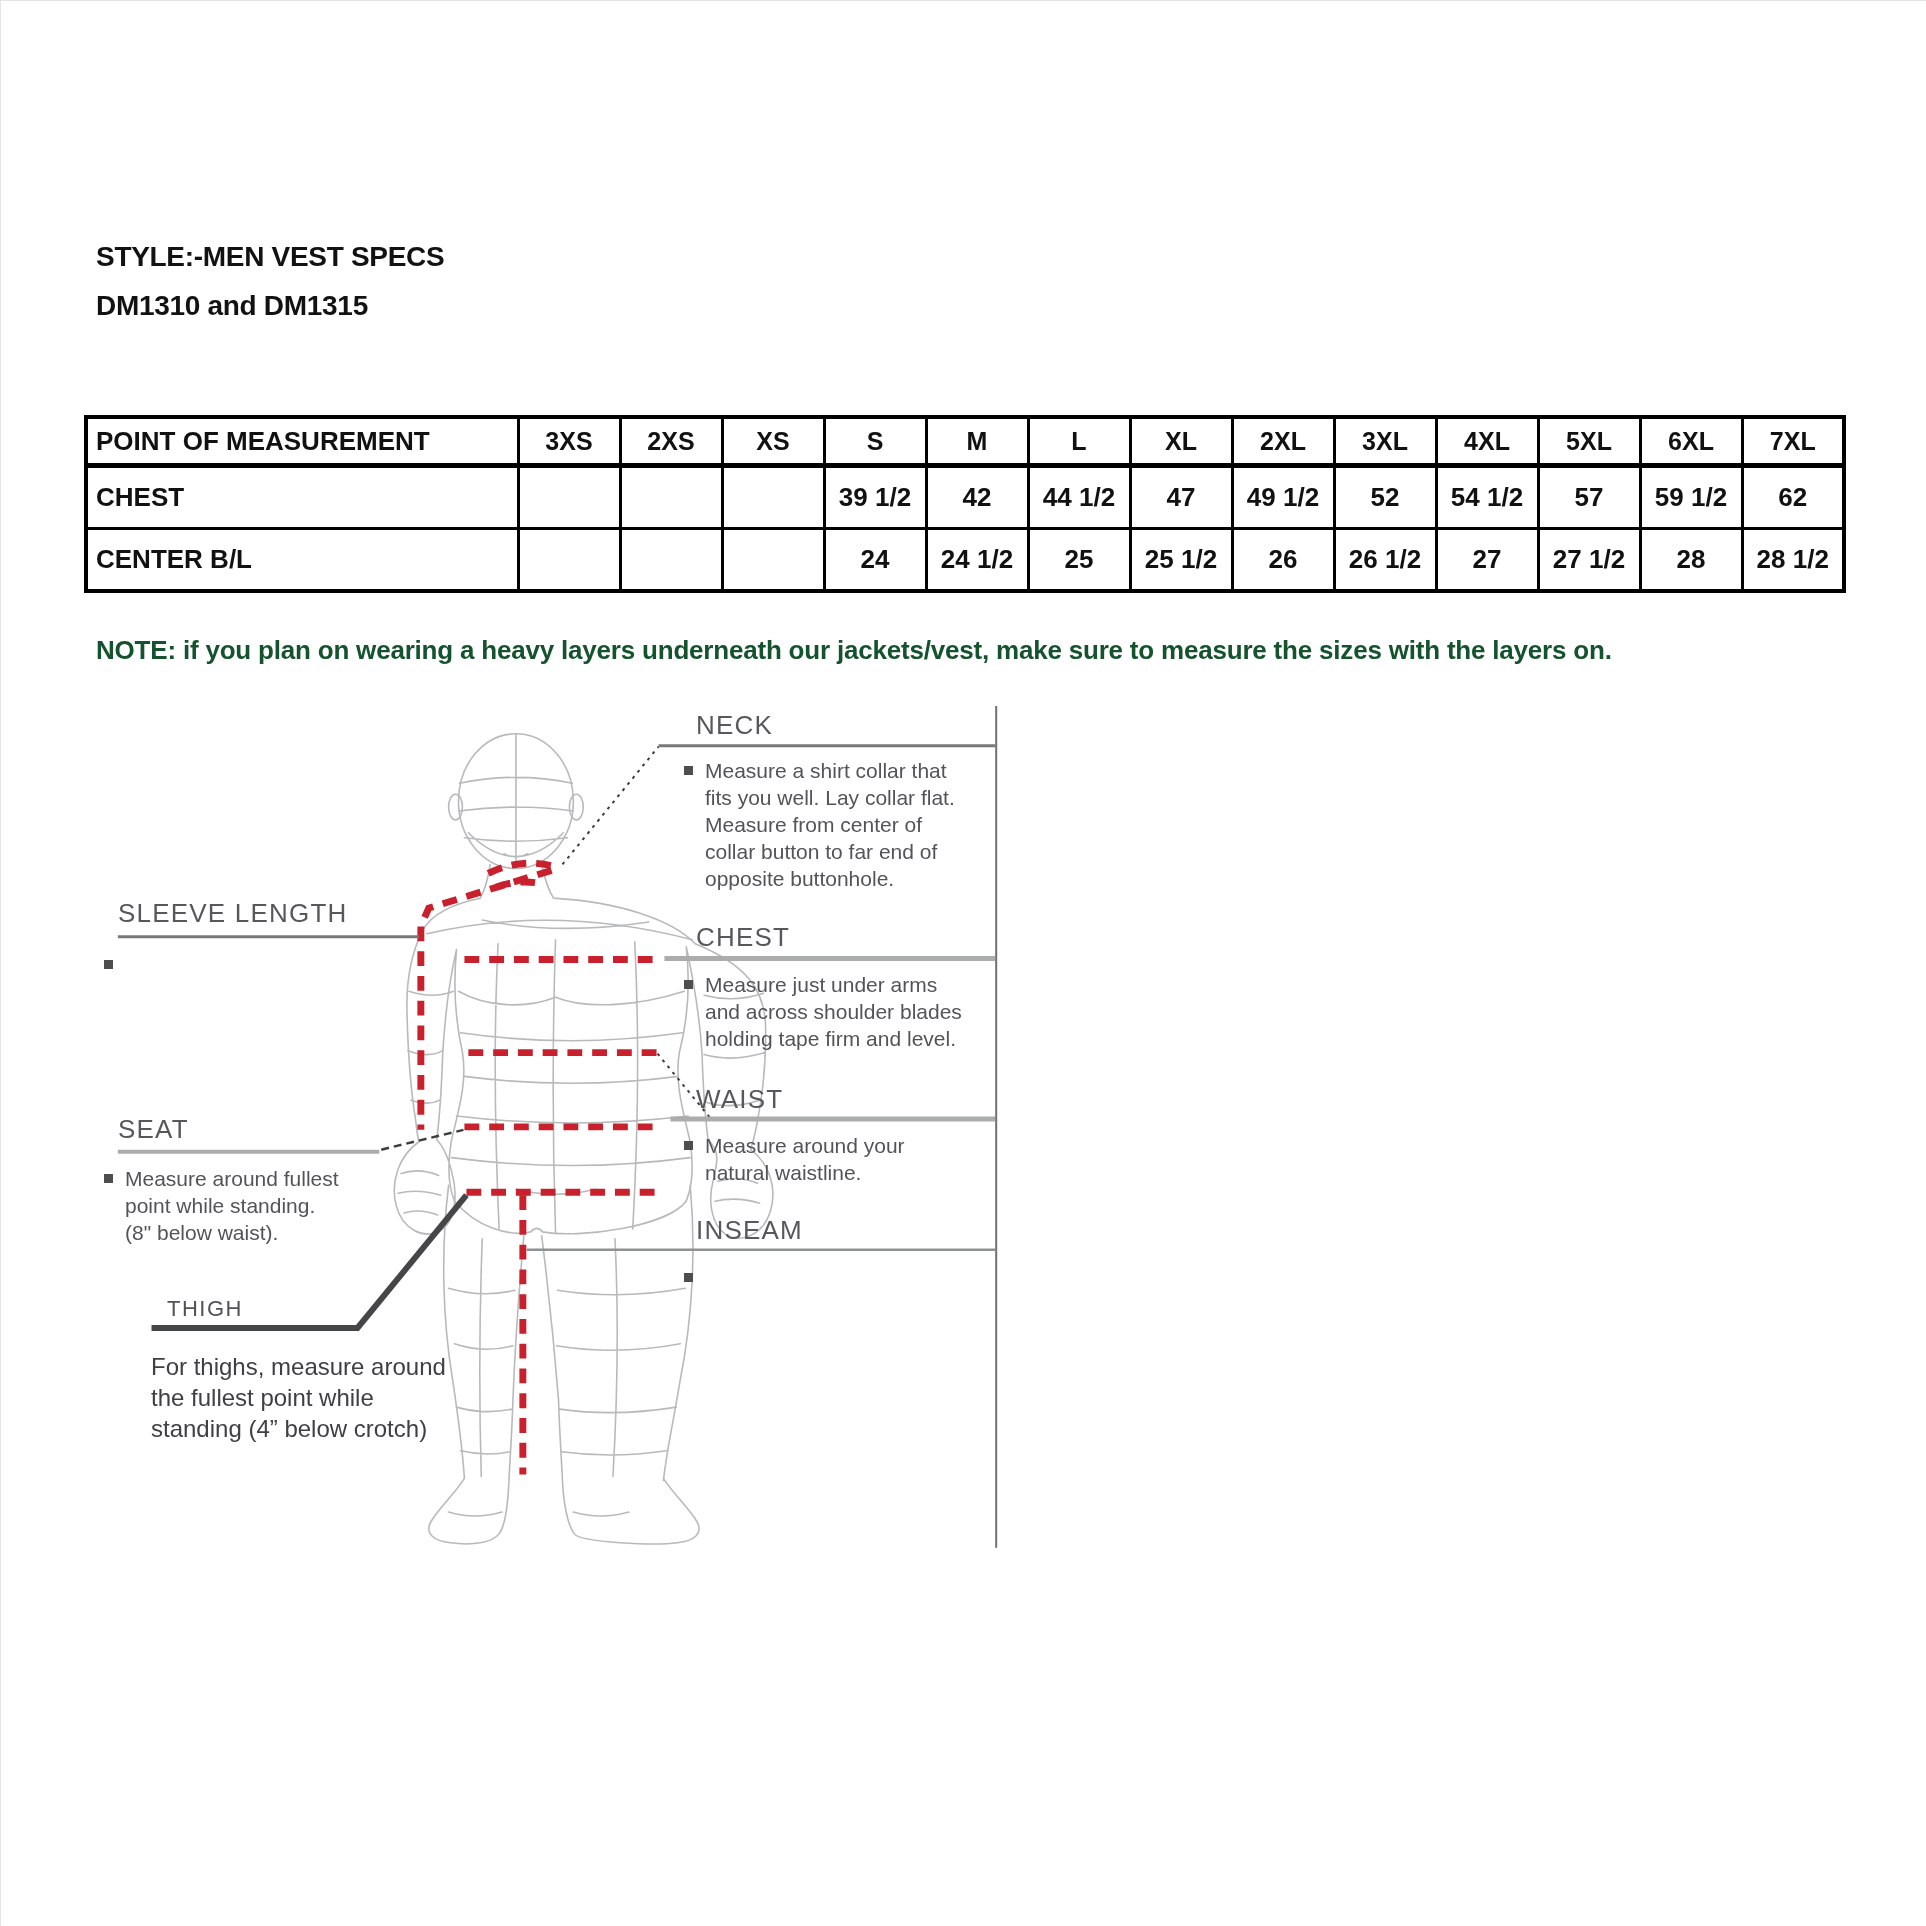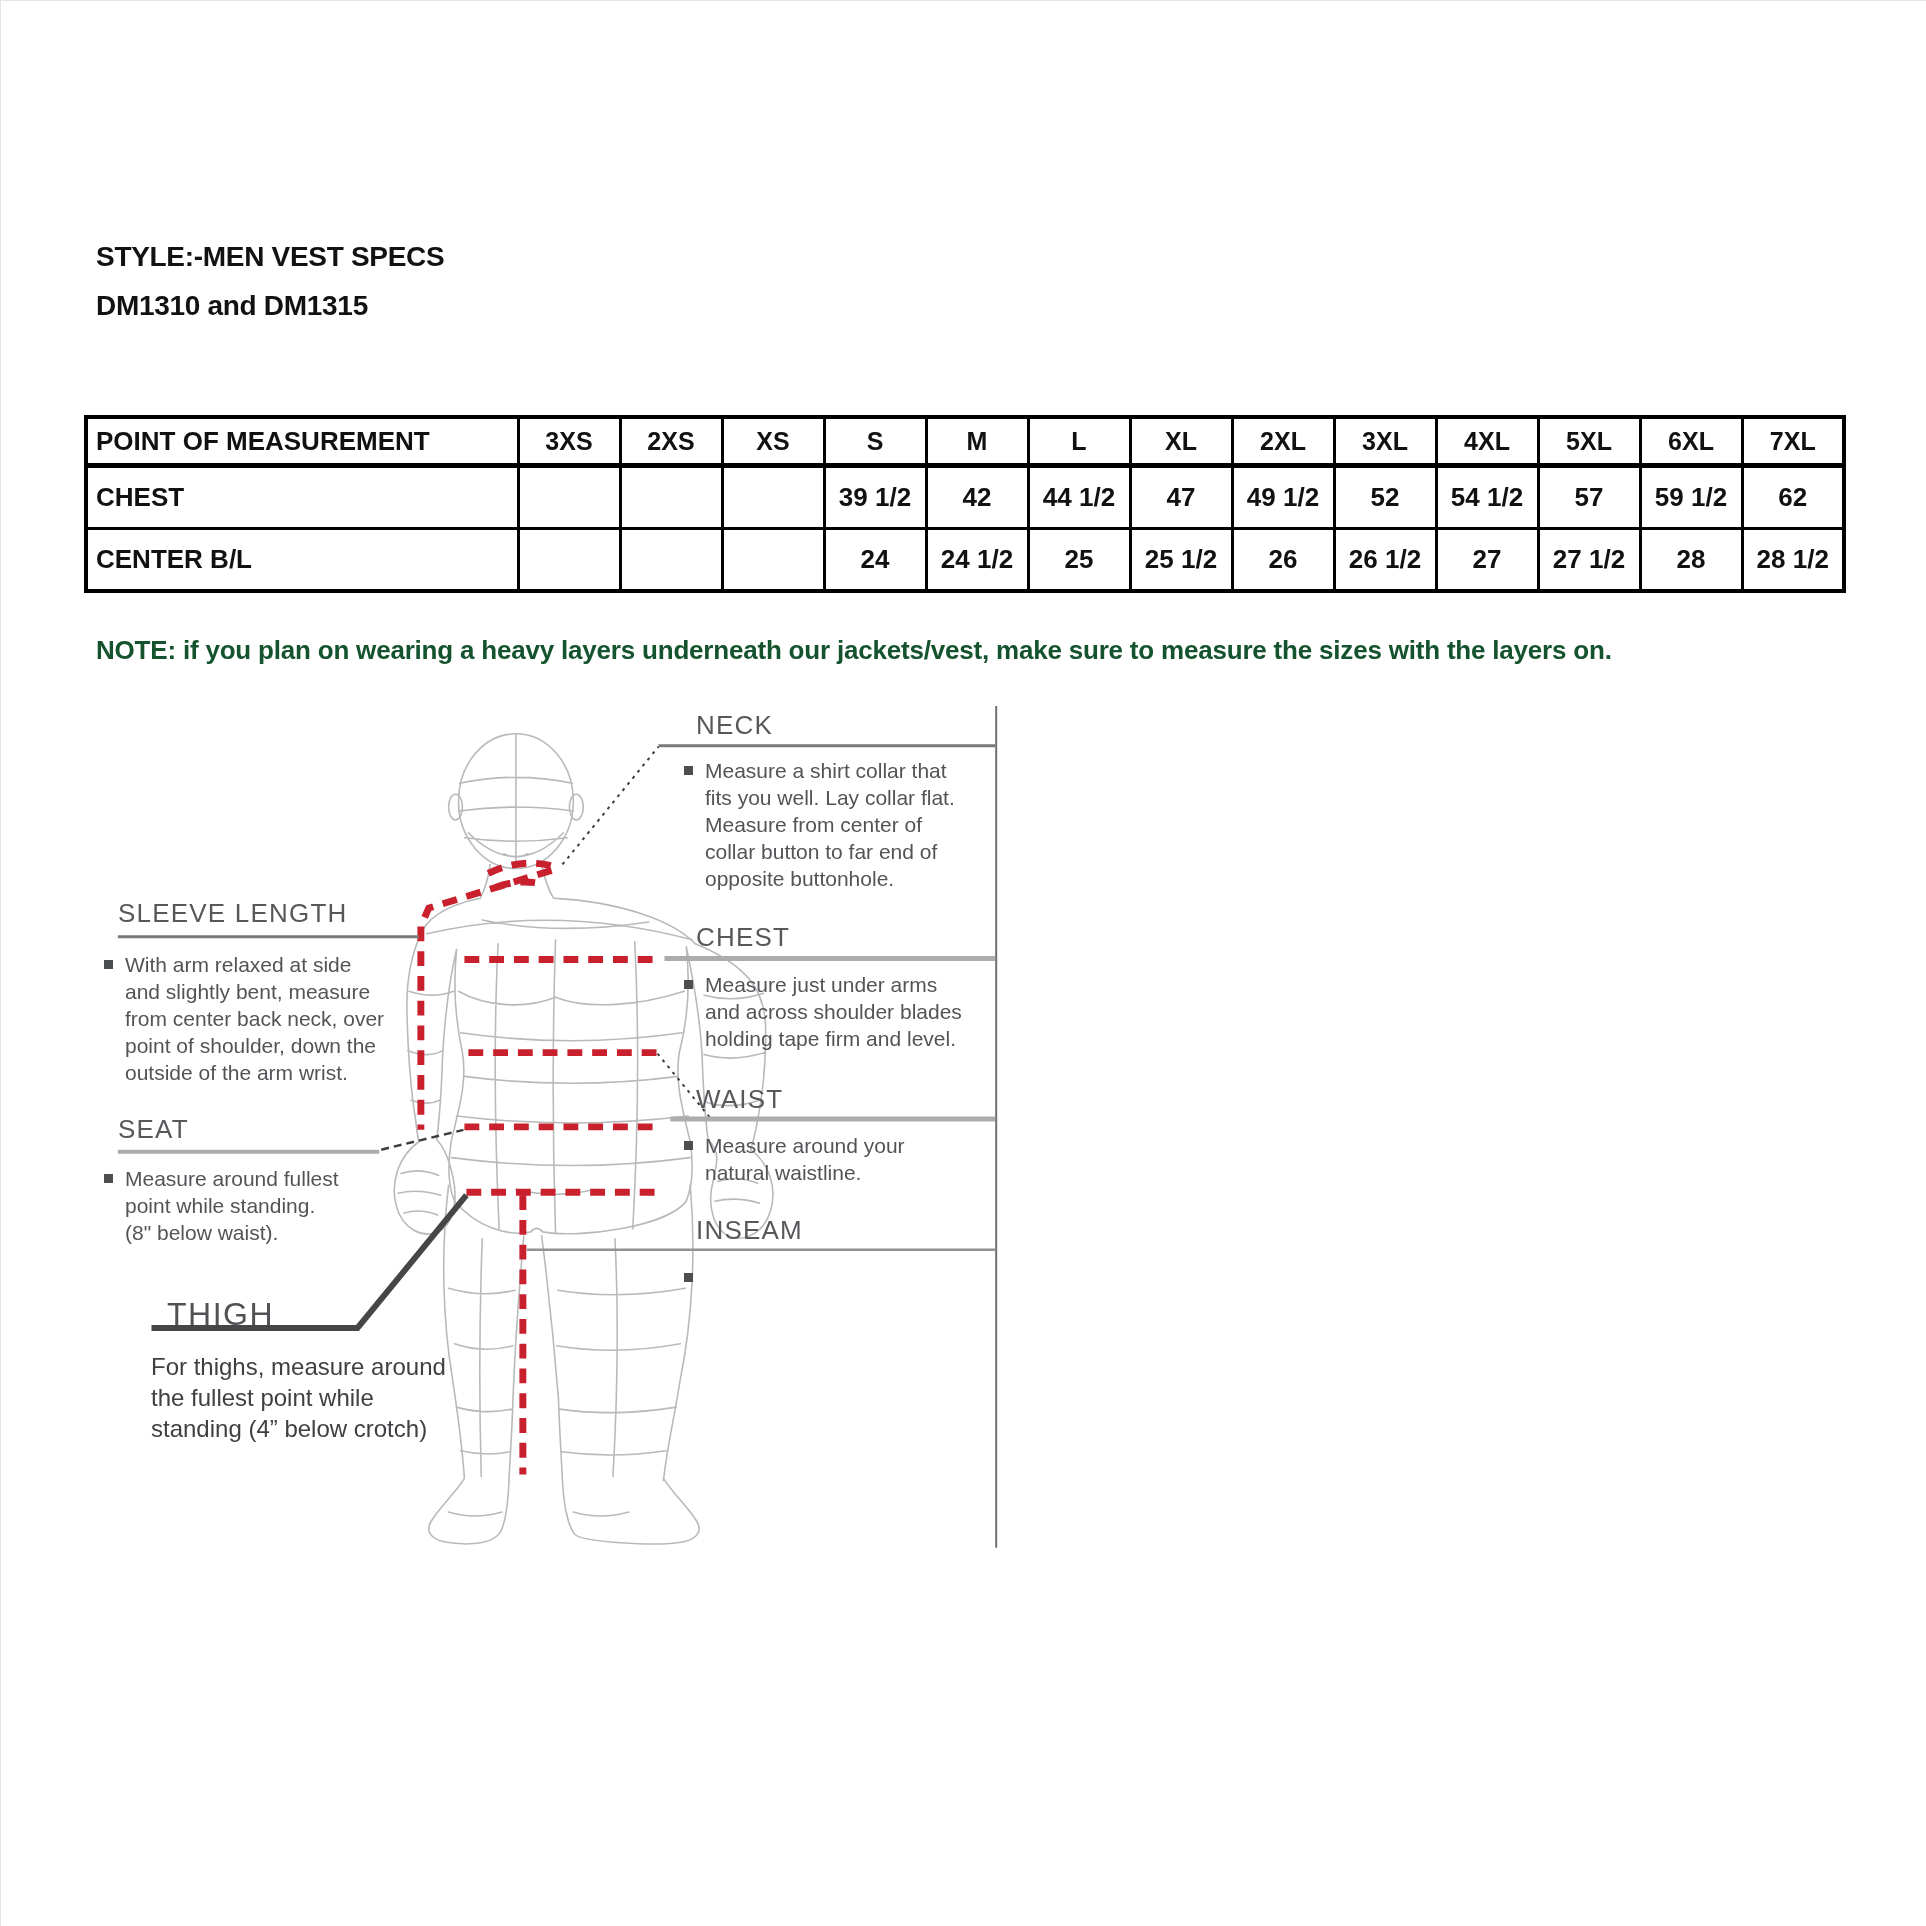--- a/index.html
+++ b/index.html
@@ -217,11 +217,6 @@
   <div class="h" style="left:117px;top:897px;">SLEEVE LENGTH</div>
   <div class="p" style="left:103px;top:950px;width:317px;">
     <span class="sq"></span>
-    <span class="ptxt">With arm relaxed at side
-and slightly bent, measure
-from center back neck, over
-point of shoulder, down the
-outside of the arm wrist.</span>
   </div>
 
   <div class="h" style="left:117px;top:1113px;">SEAT</div>

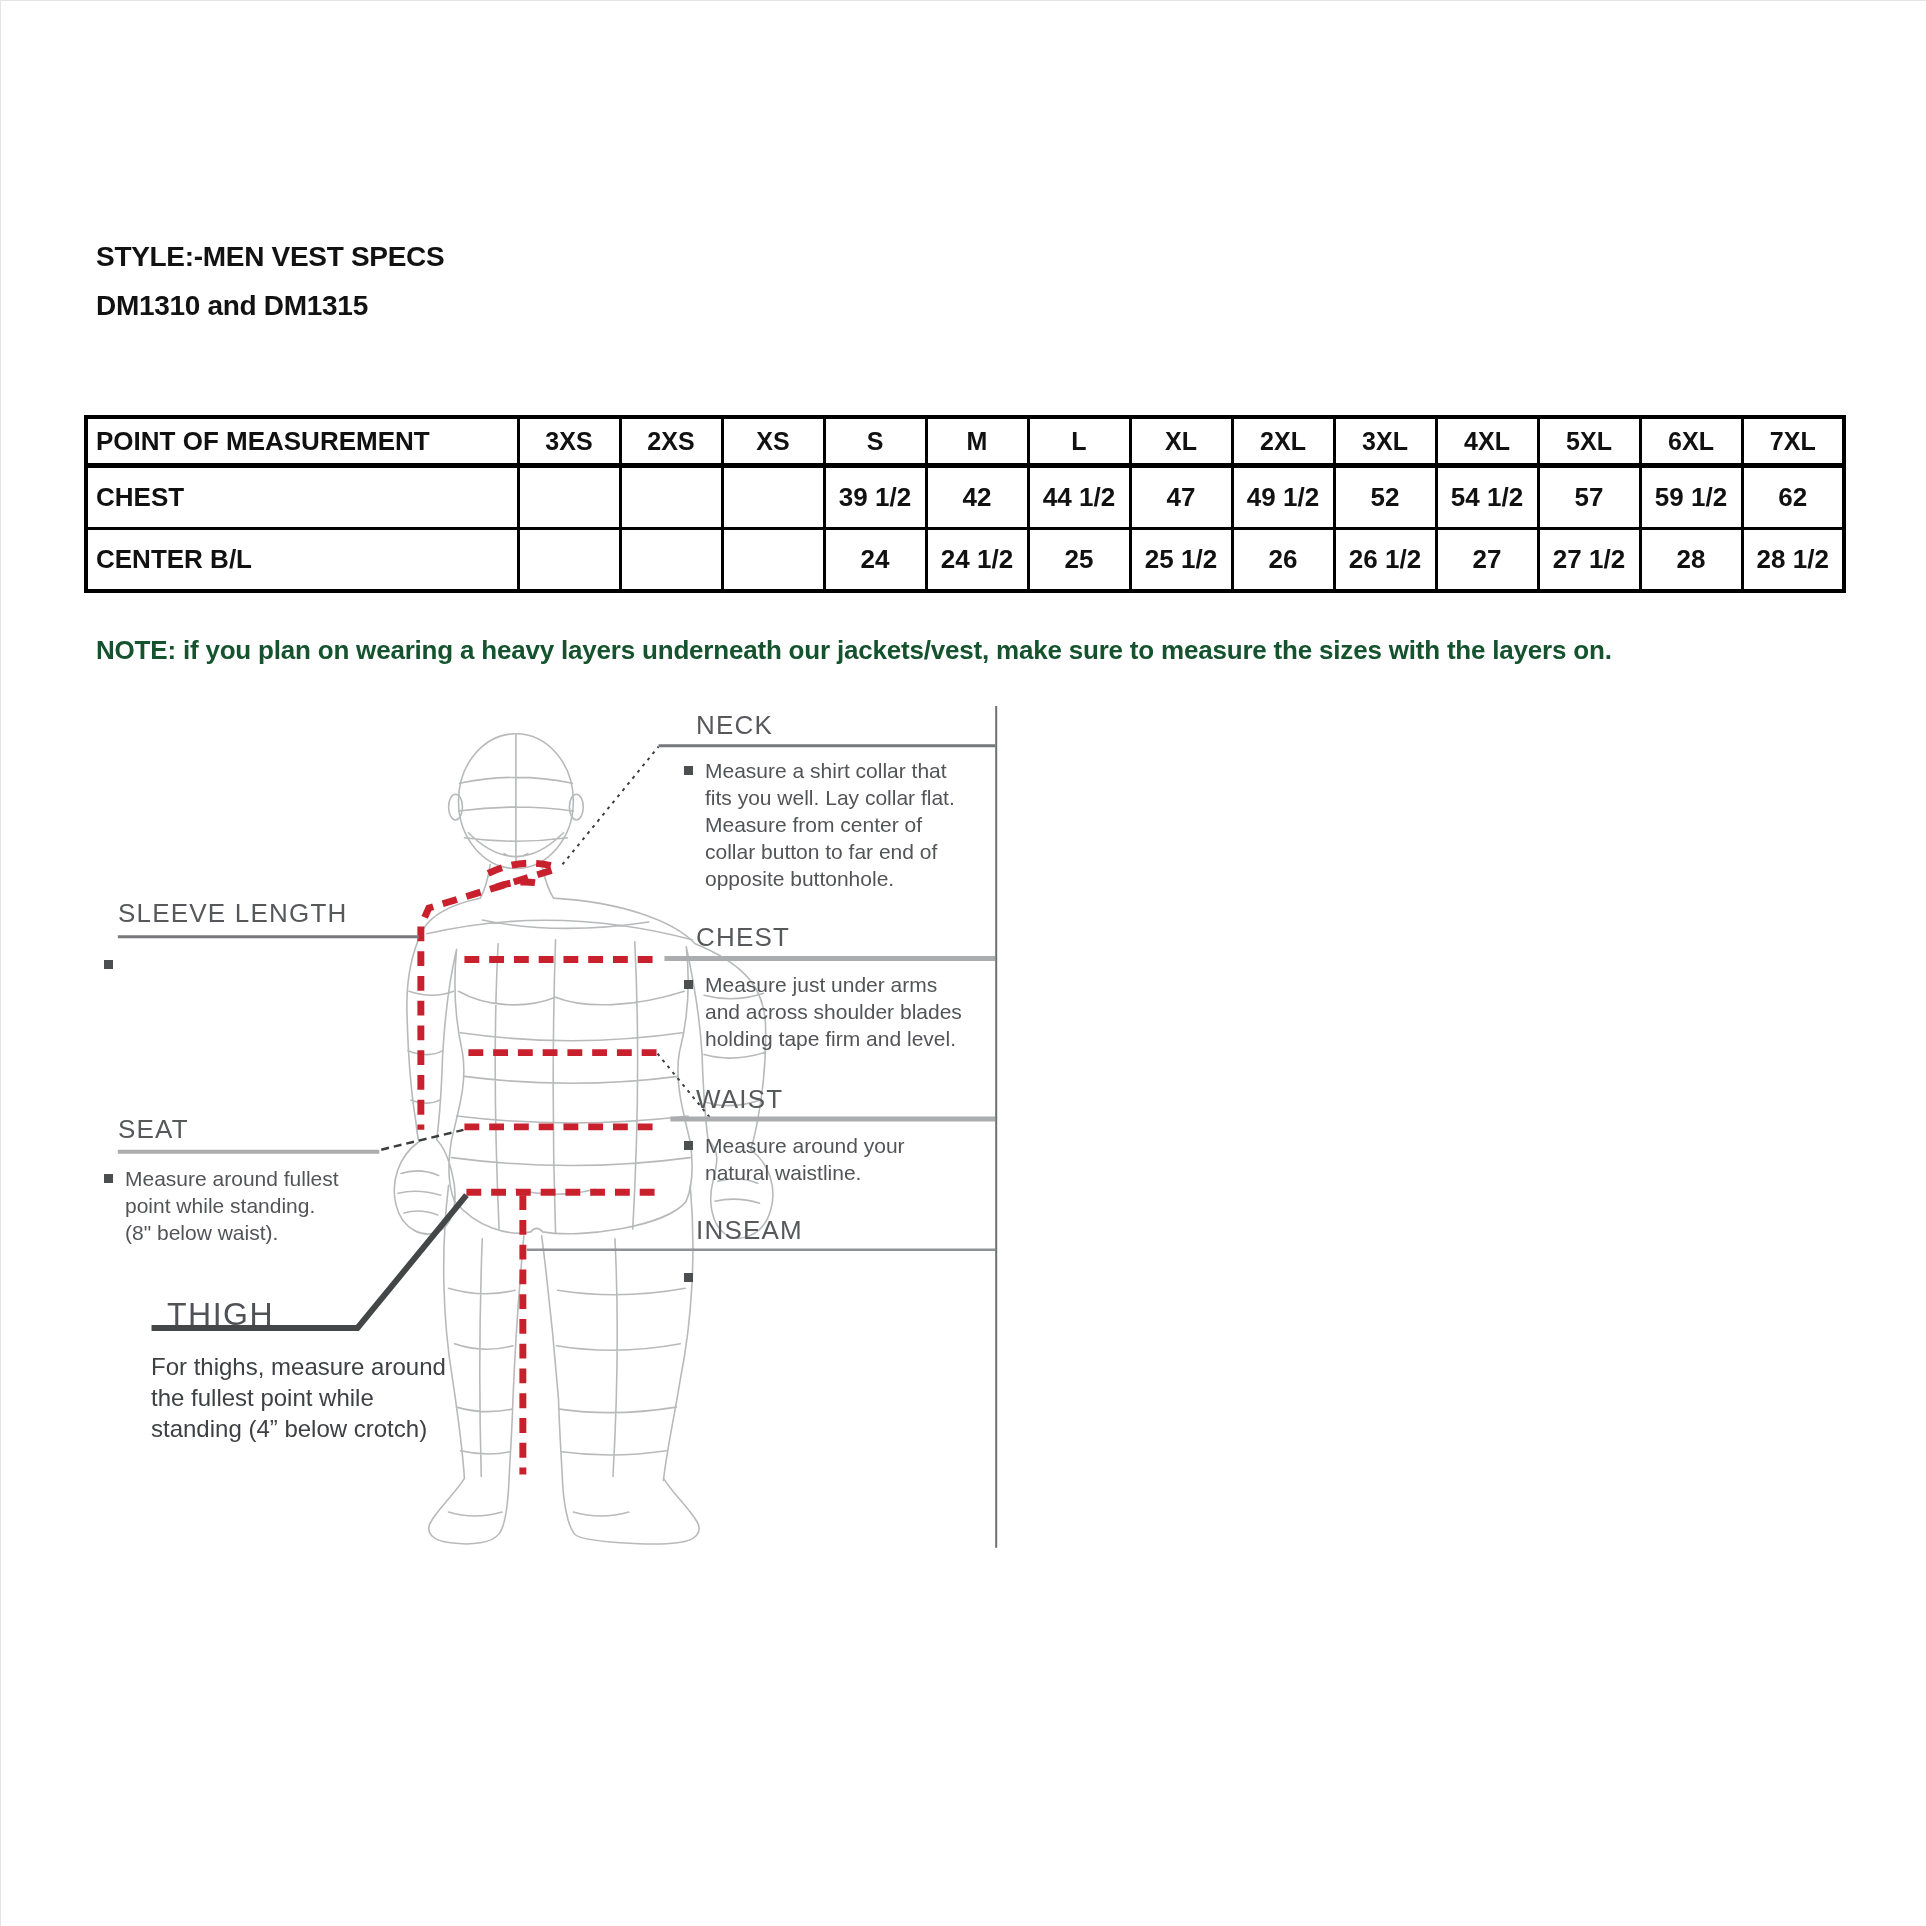--- a/index.html
+++ b/index.html
@@ -32,7 +32,7 @@
   .p{position:absolute;display:flex;align-items:flex-start;color:#535457;font-size:21px;line-height:27px;font-weight:400;}
   .p .sq{flex:none;width:9px;height:9px;background:#4d4e50;margin:9px 12px 0 0;}
   .p .ptxt{white-space:pre-line;}
-  .h-thigh{color:#515256;font-size:32px;letter-spacing:1.5px;}
+  .h-thigh{color:#515256;font-size:22px;letter-spacing:1.5px;}
   .p-thigh{color:#3f4043;font-size:24px;line-height:31px;}
   .p-thigh .ptxt{white-space:pre-line;}
 </style>

